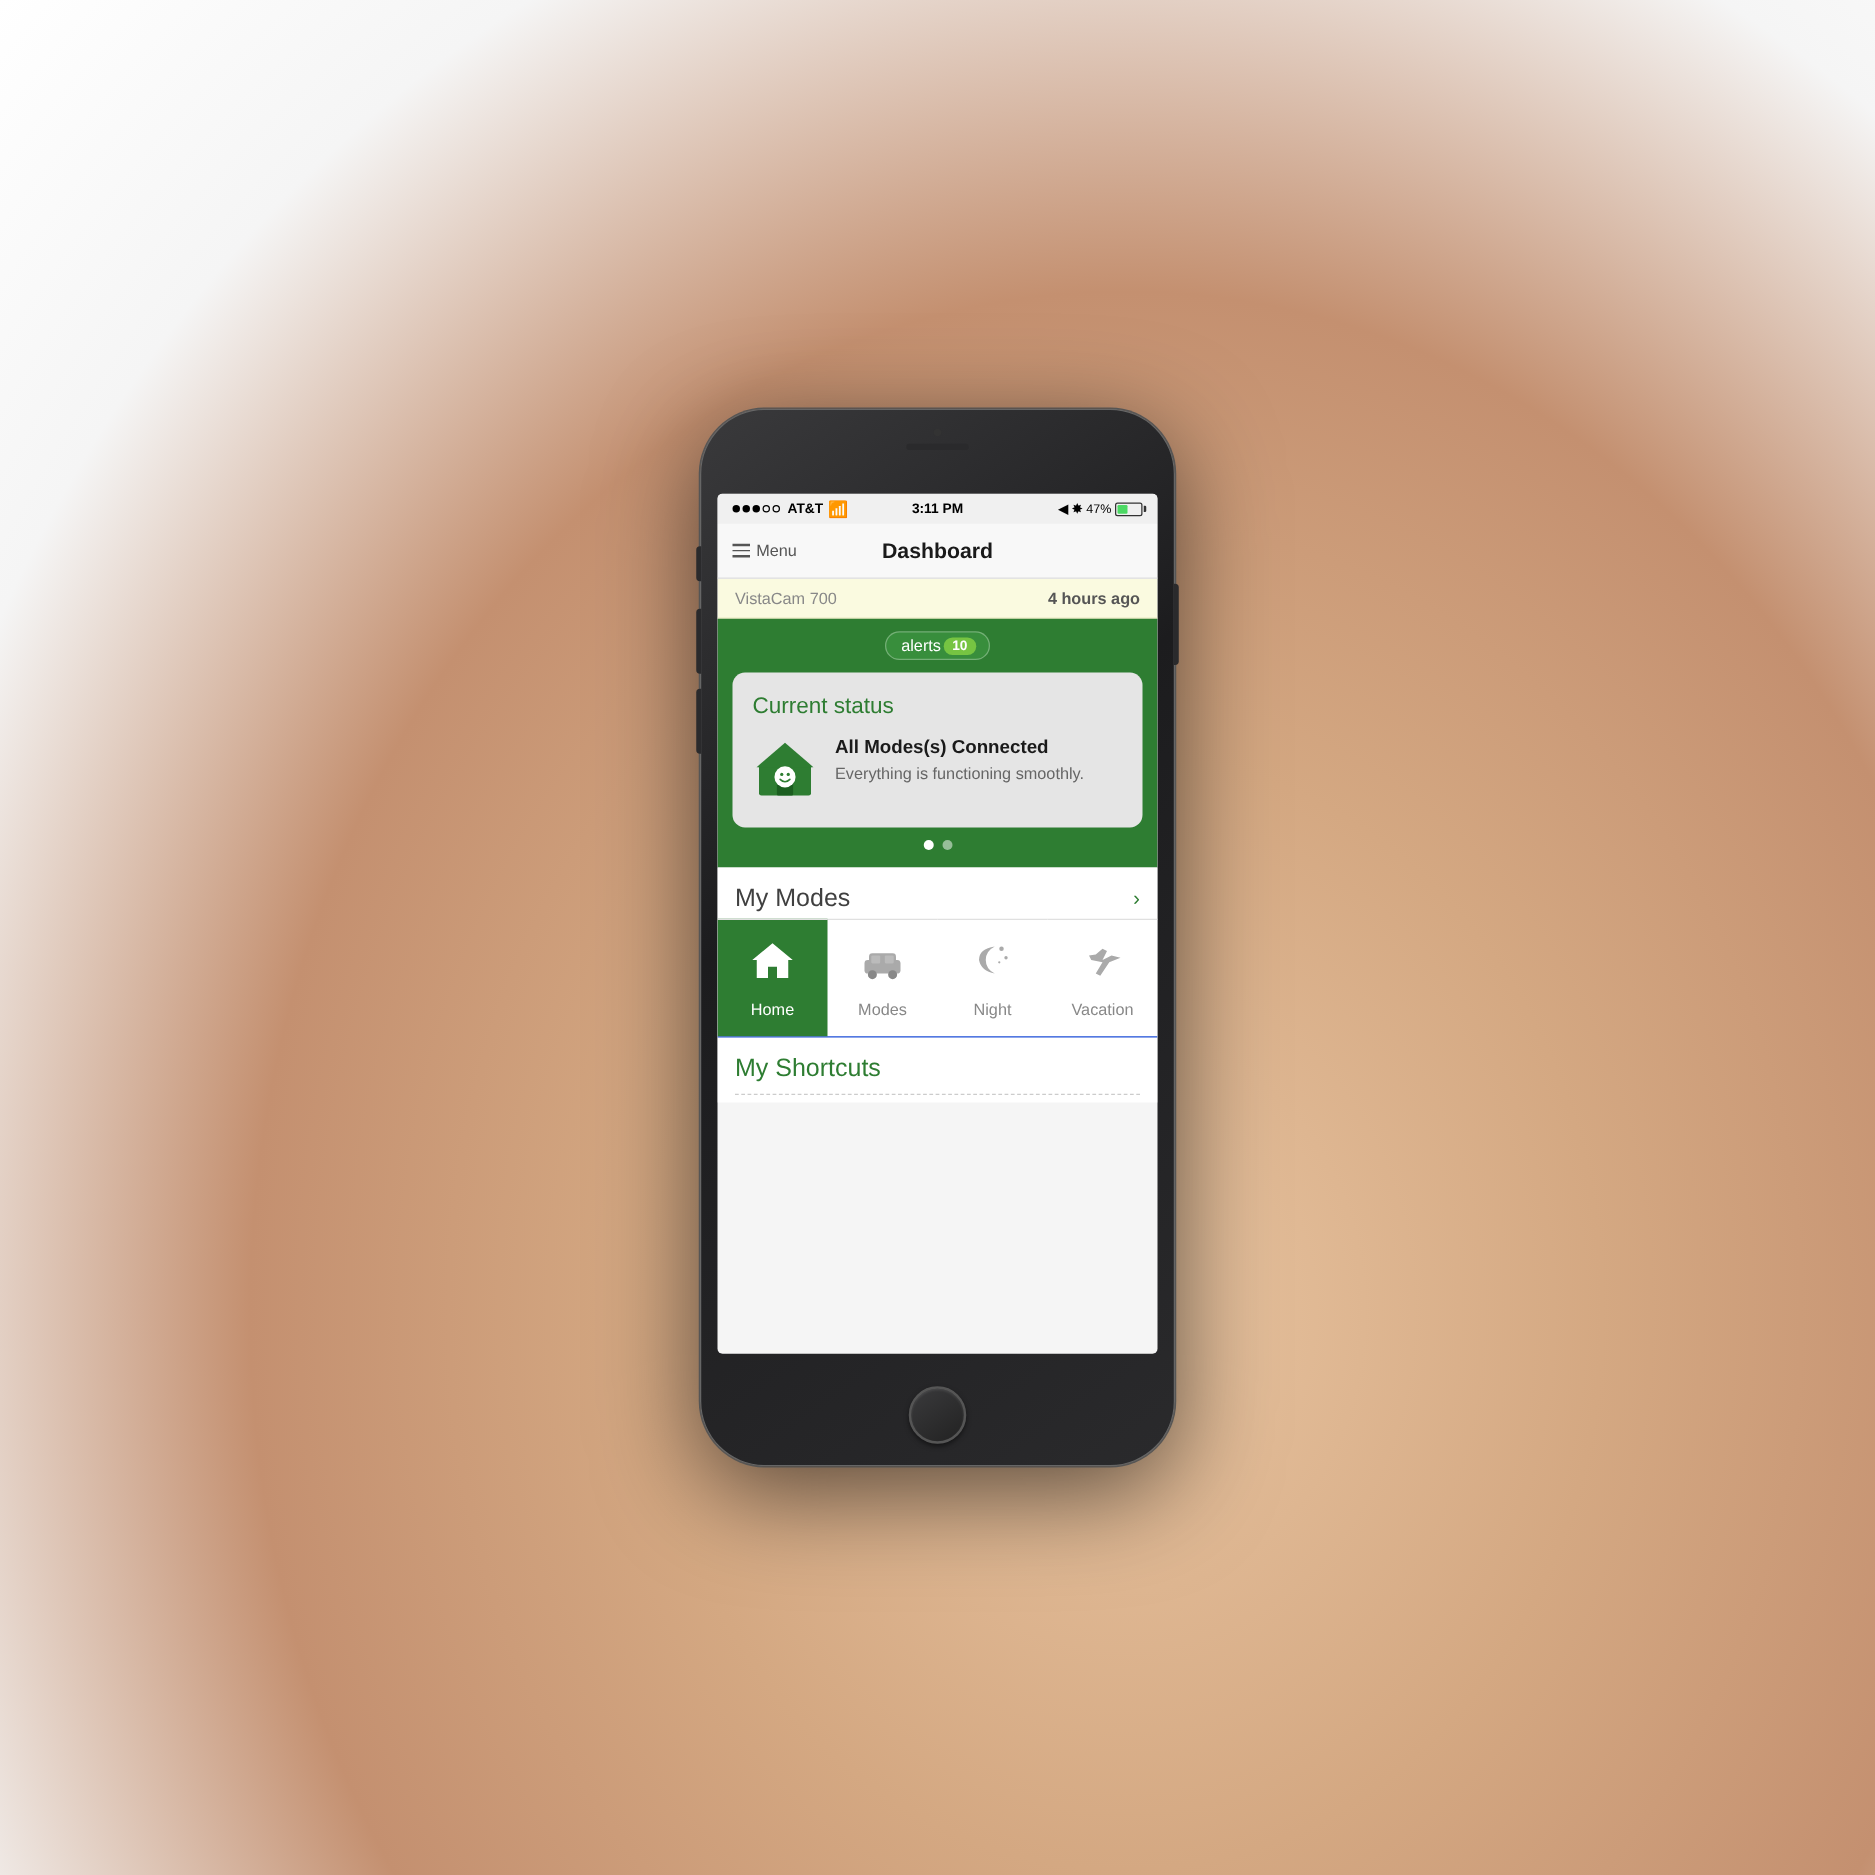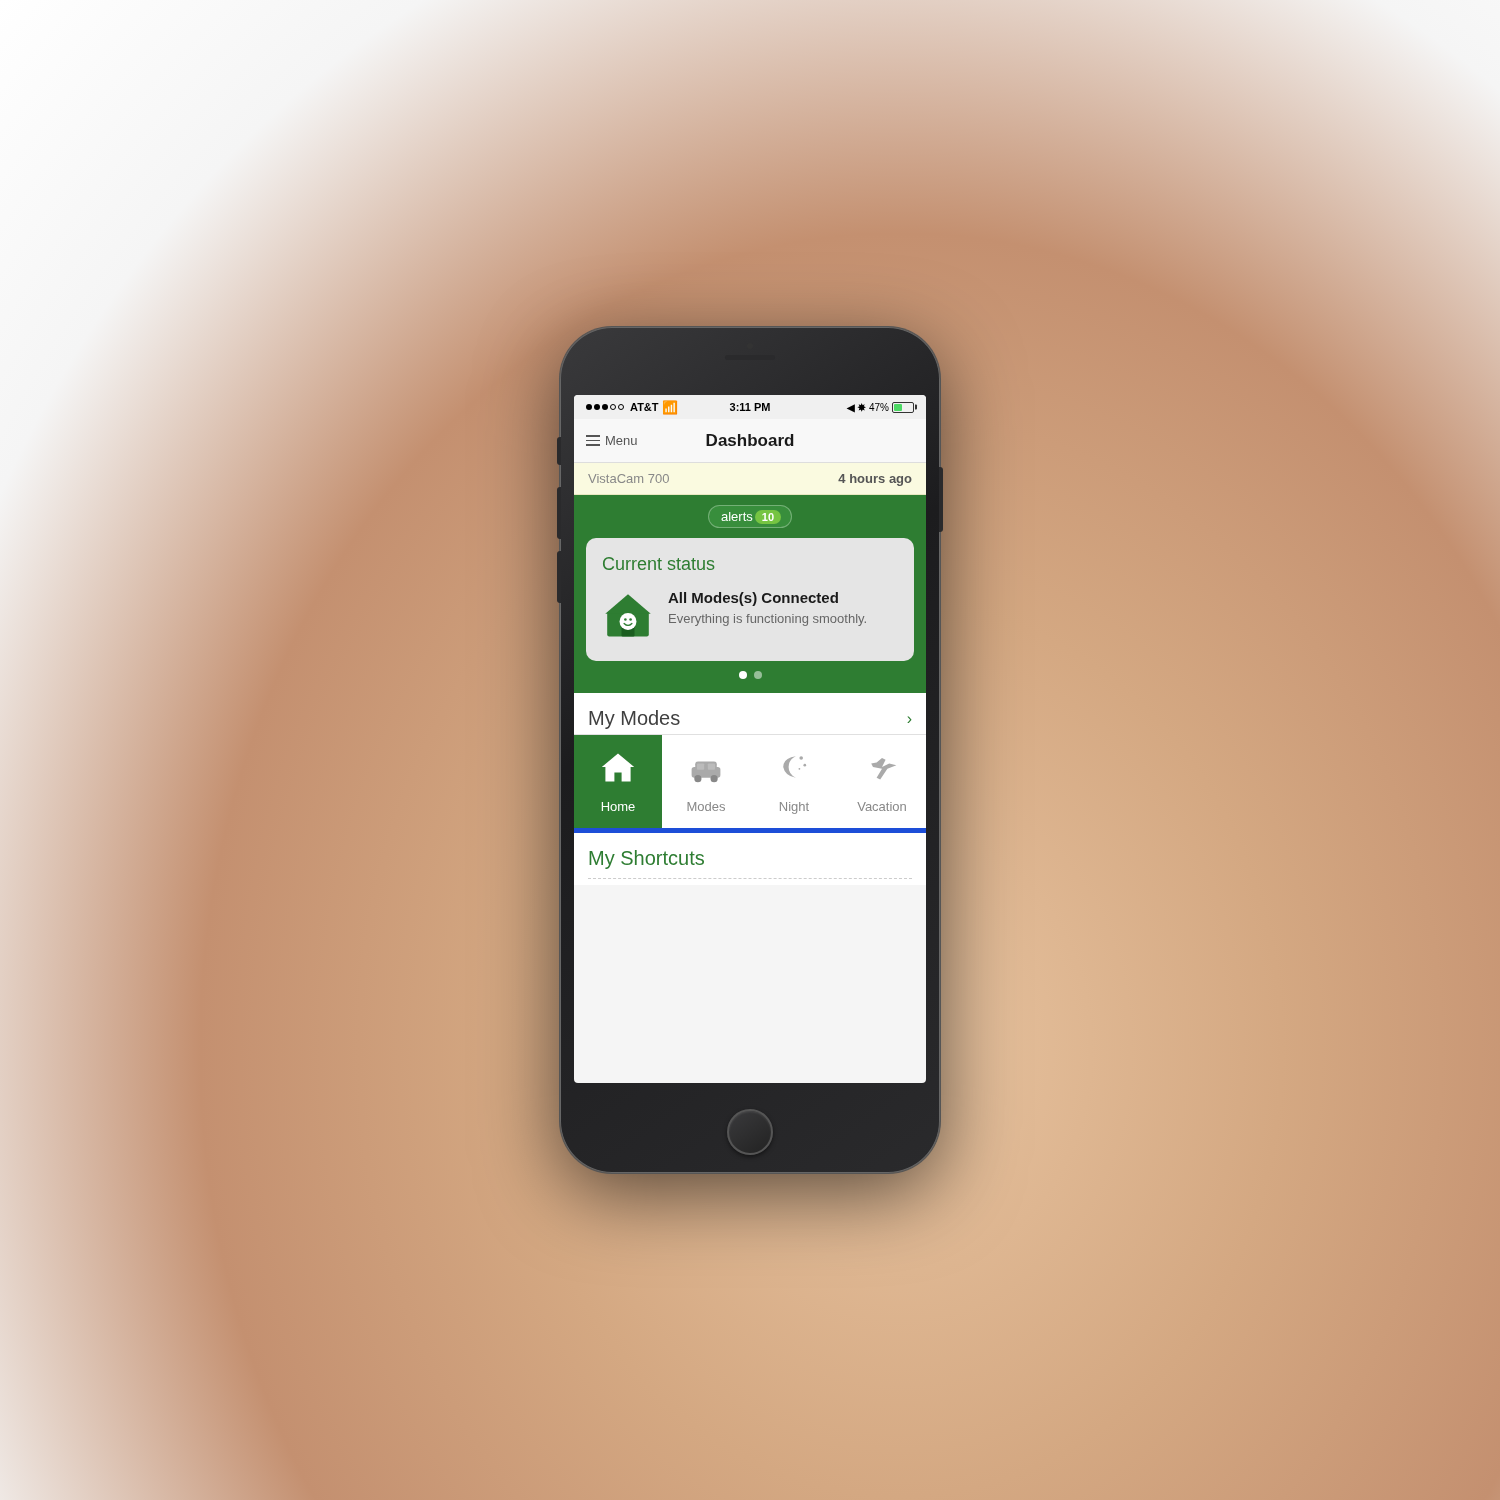--- a/index.html
+++ b/index.html
@@ -374,7 +374,7 @@
     .shortcuts-section {
       background: #fff;
       padding: 14px 14px 6px 14px;
-      border-top: 5px solid #1d4ed8;
+      border-top: 1px solid #1d4ed8;
     }
 
     .shortcuts-title {

